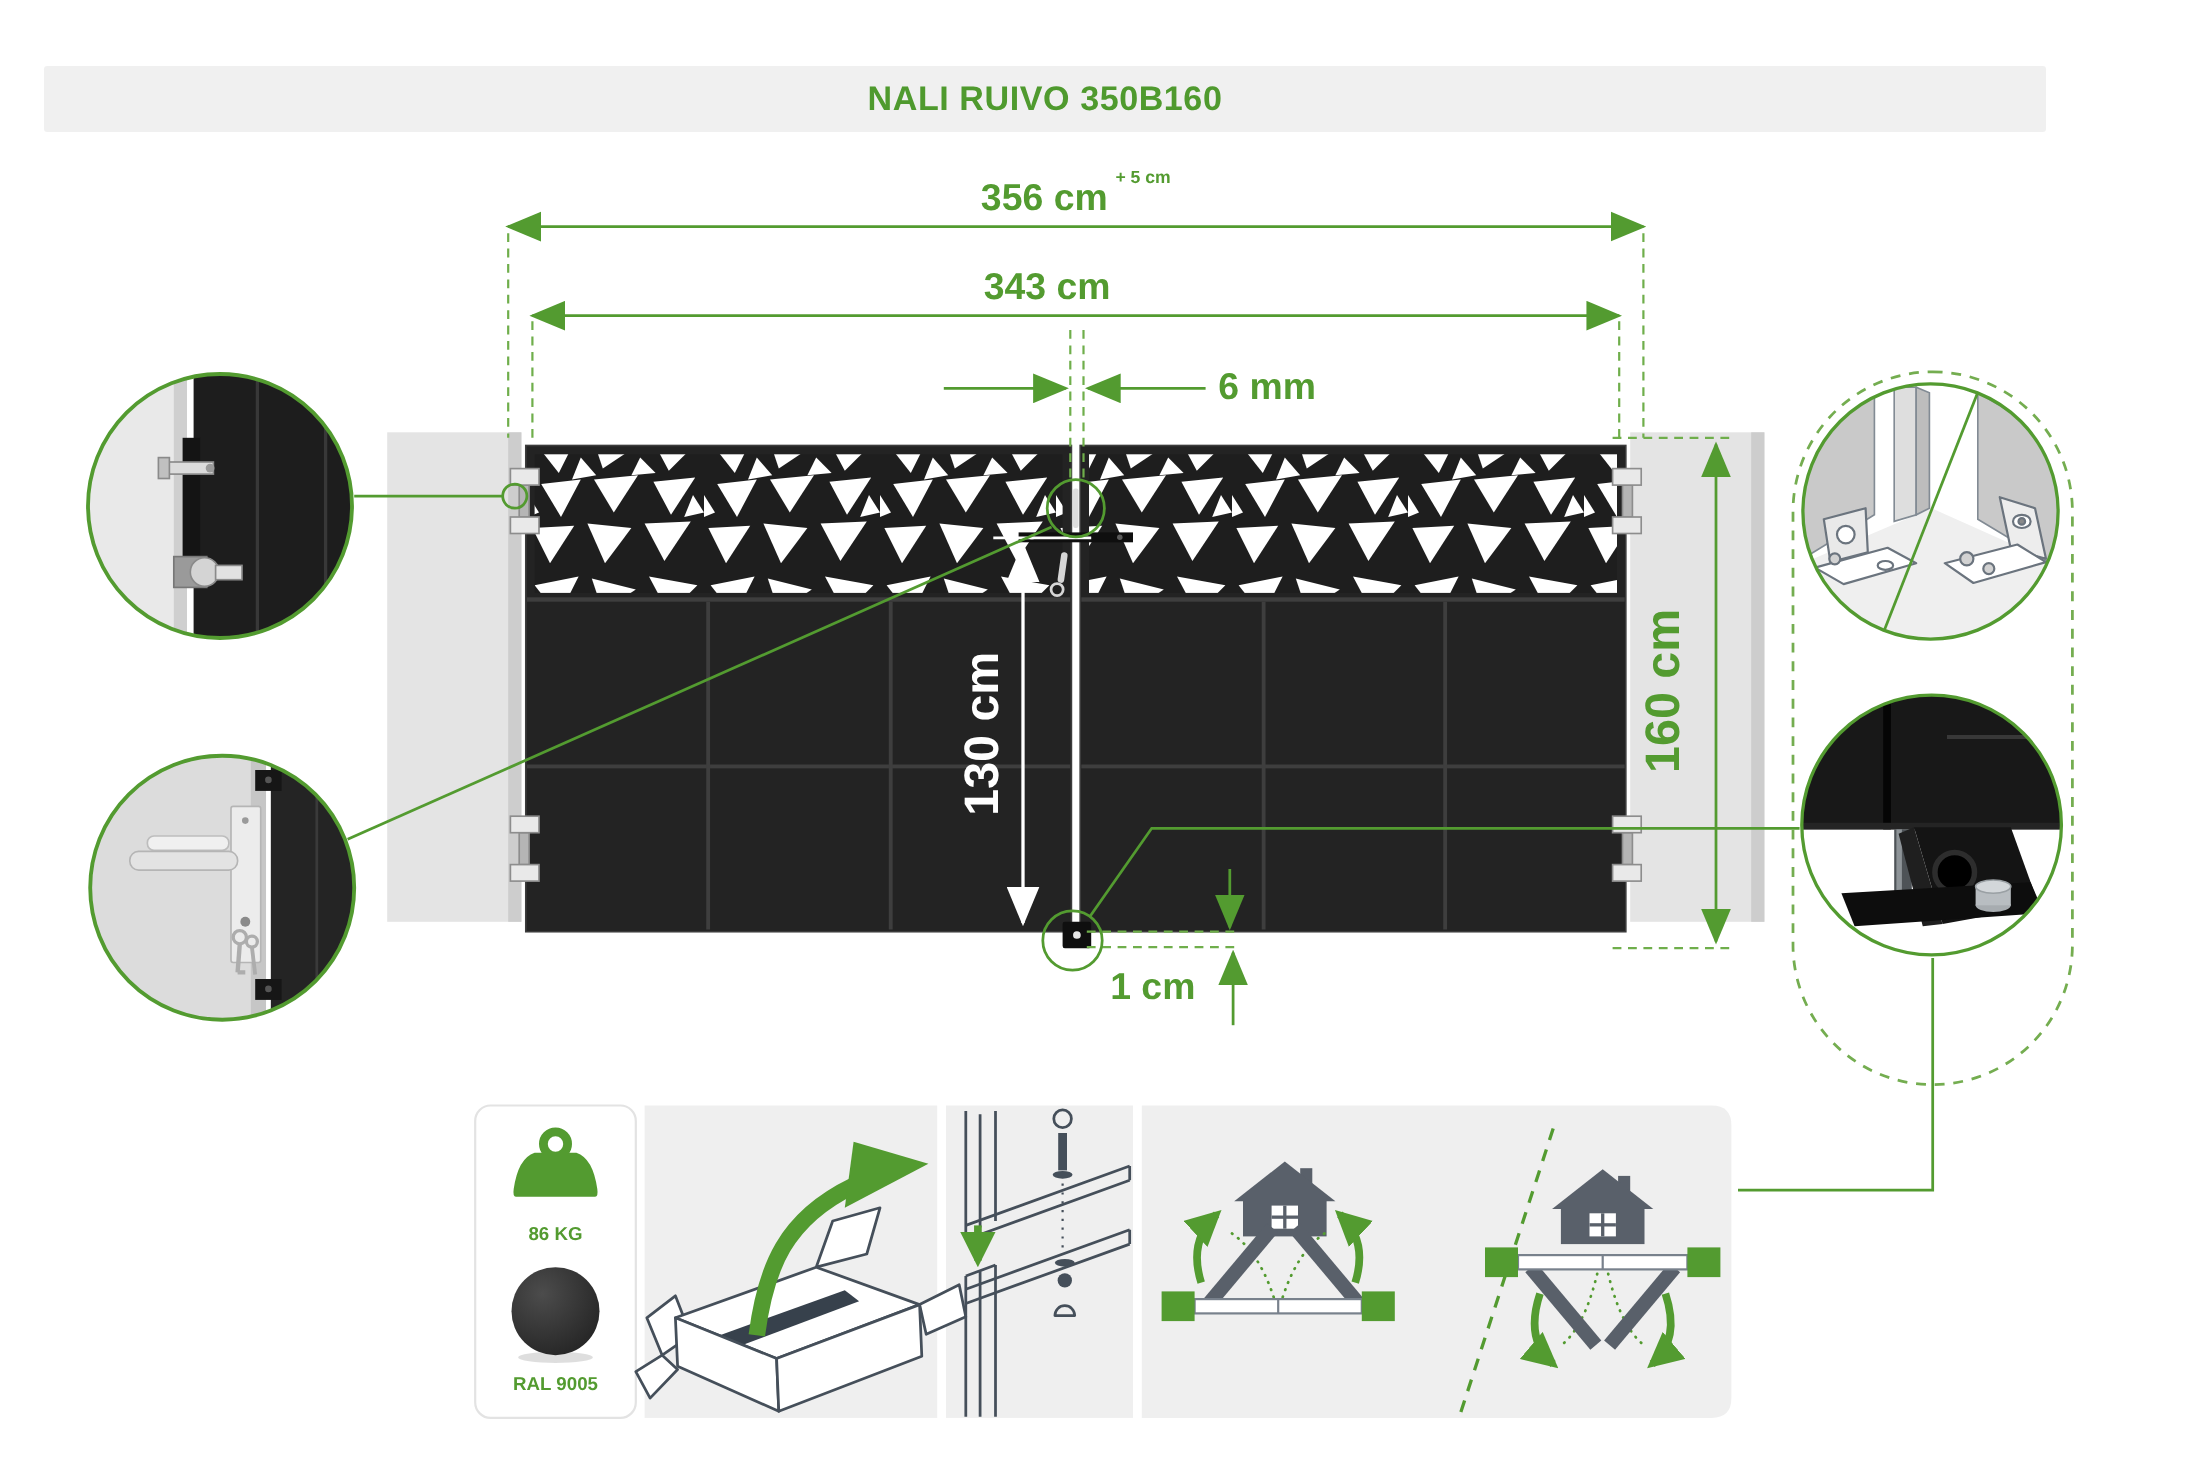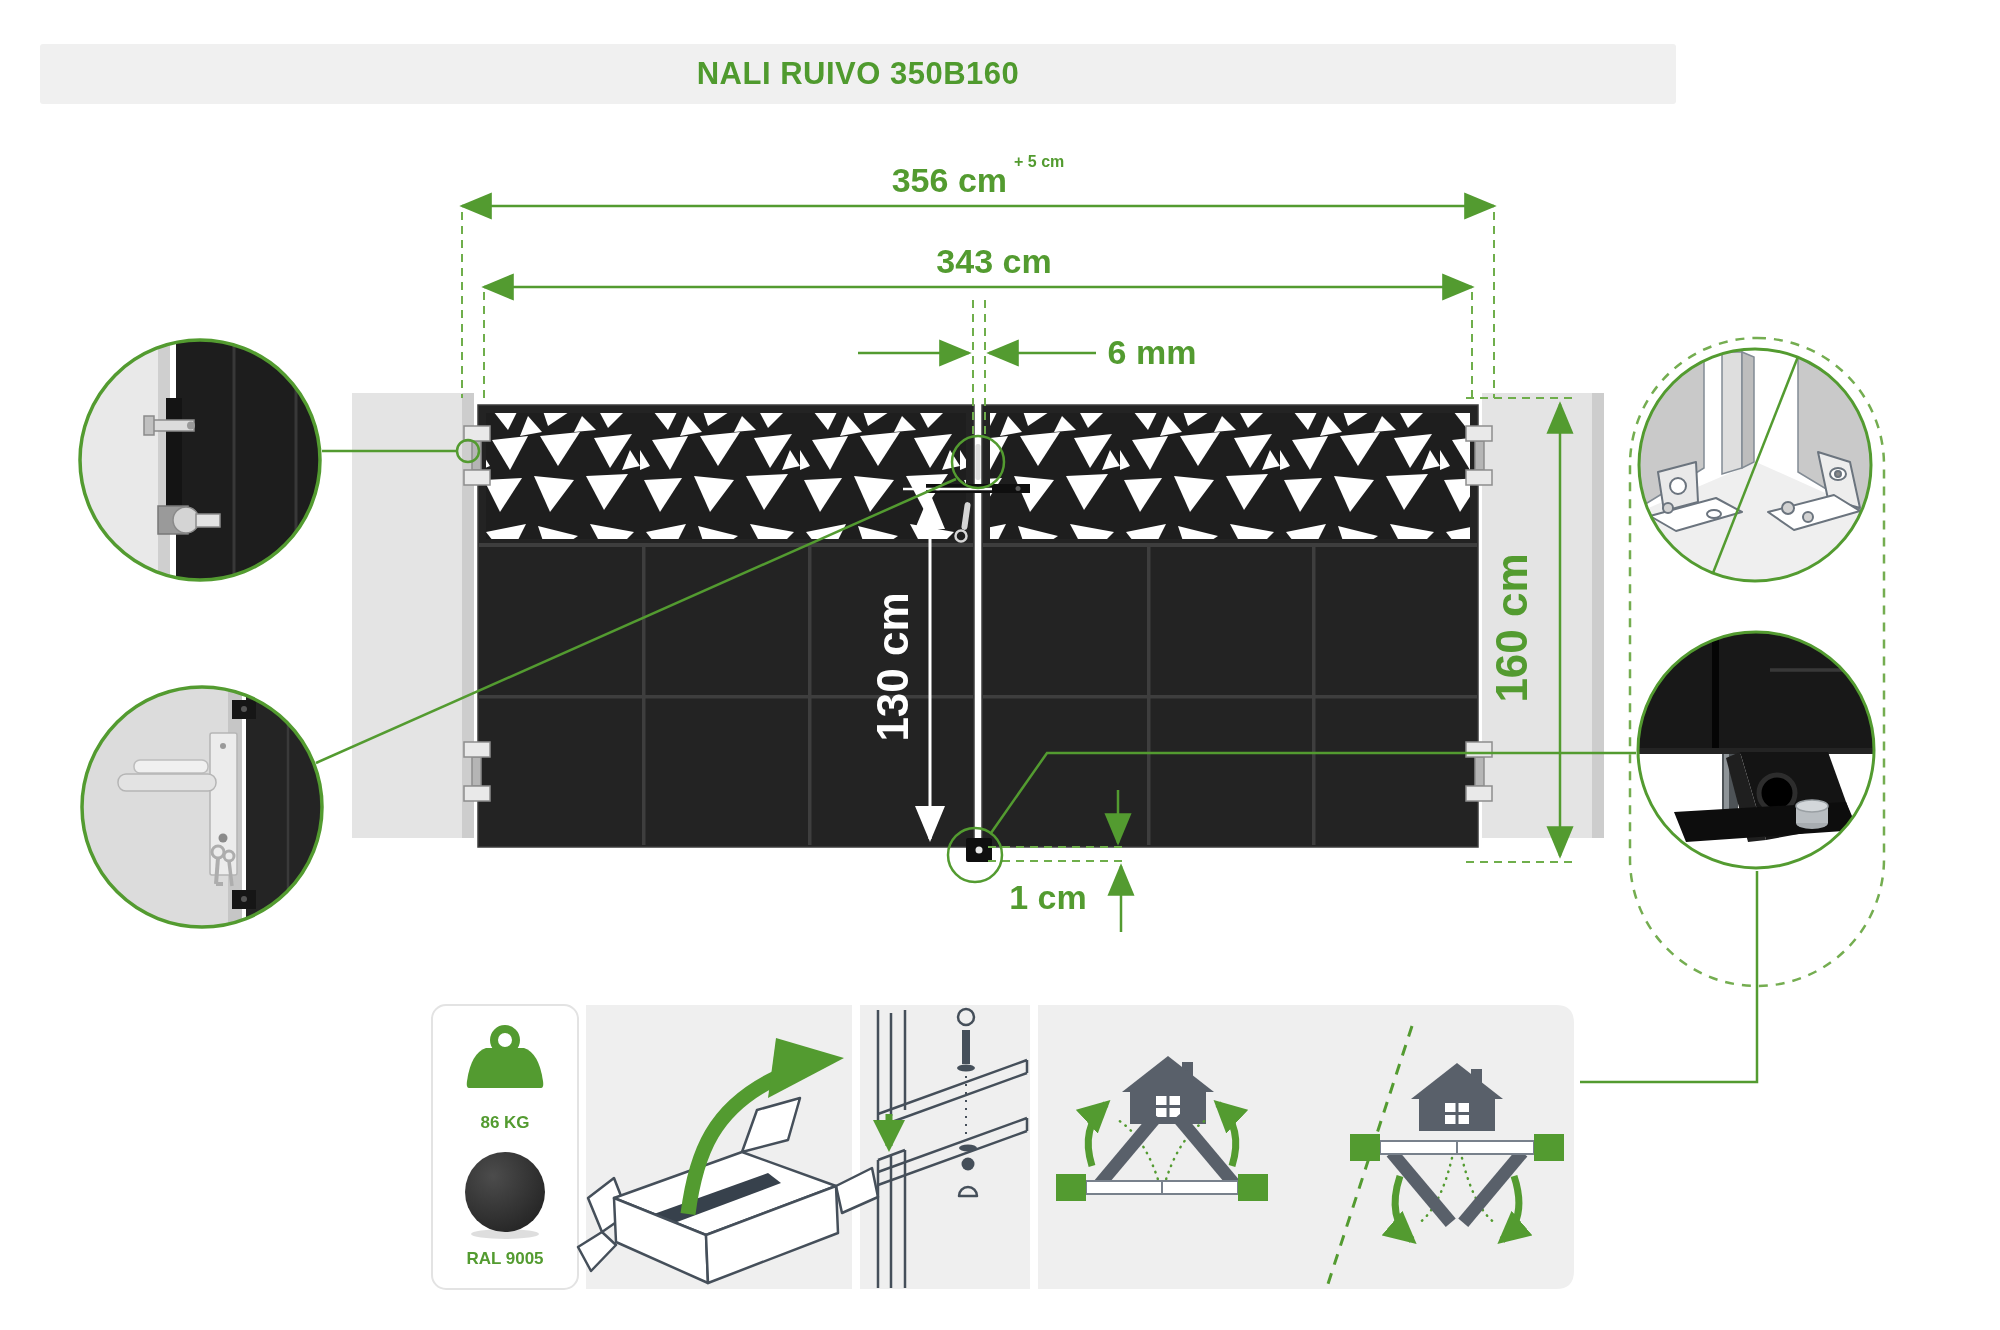--- a/index.html
+++ b/index.html
@@ -6,7 +6,7 @@
   #app{position:relative;width:2000px;height:1330px;background:#fff;overflow:hidden;
        font-family:"Liberation Sans",sans-serif;}
   #app svg{position:absolute;left:0;top:0;}
-  .hdr{position:absolute;left:40px;top:44px;width:1636px;height:60px;background:#f0f0f0;
+  .hdr{position:absolute;left:40px;top:60px;width:1820px;height:60px;background:#f0f0f0;
        border-radius:3px;display:flex;align-items:center;justify-content:center;}
   .hdr-title{color:#4f9a2e;font-weight:bold;font-size:31px;letter-spacing:.5px;}
   .lbl{position:absolute;transform:translate(-50%,-50%);font-weight:bold;color:#539b30;

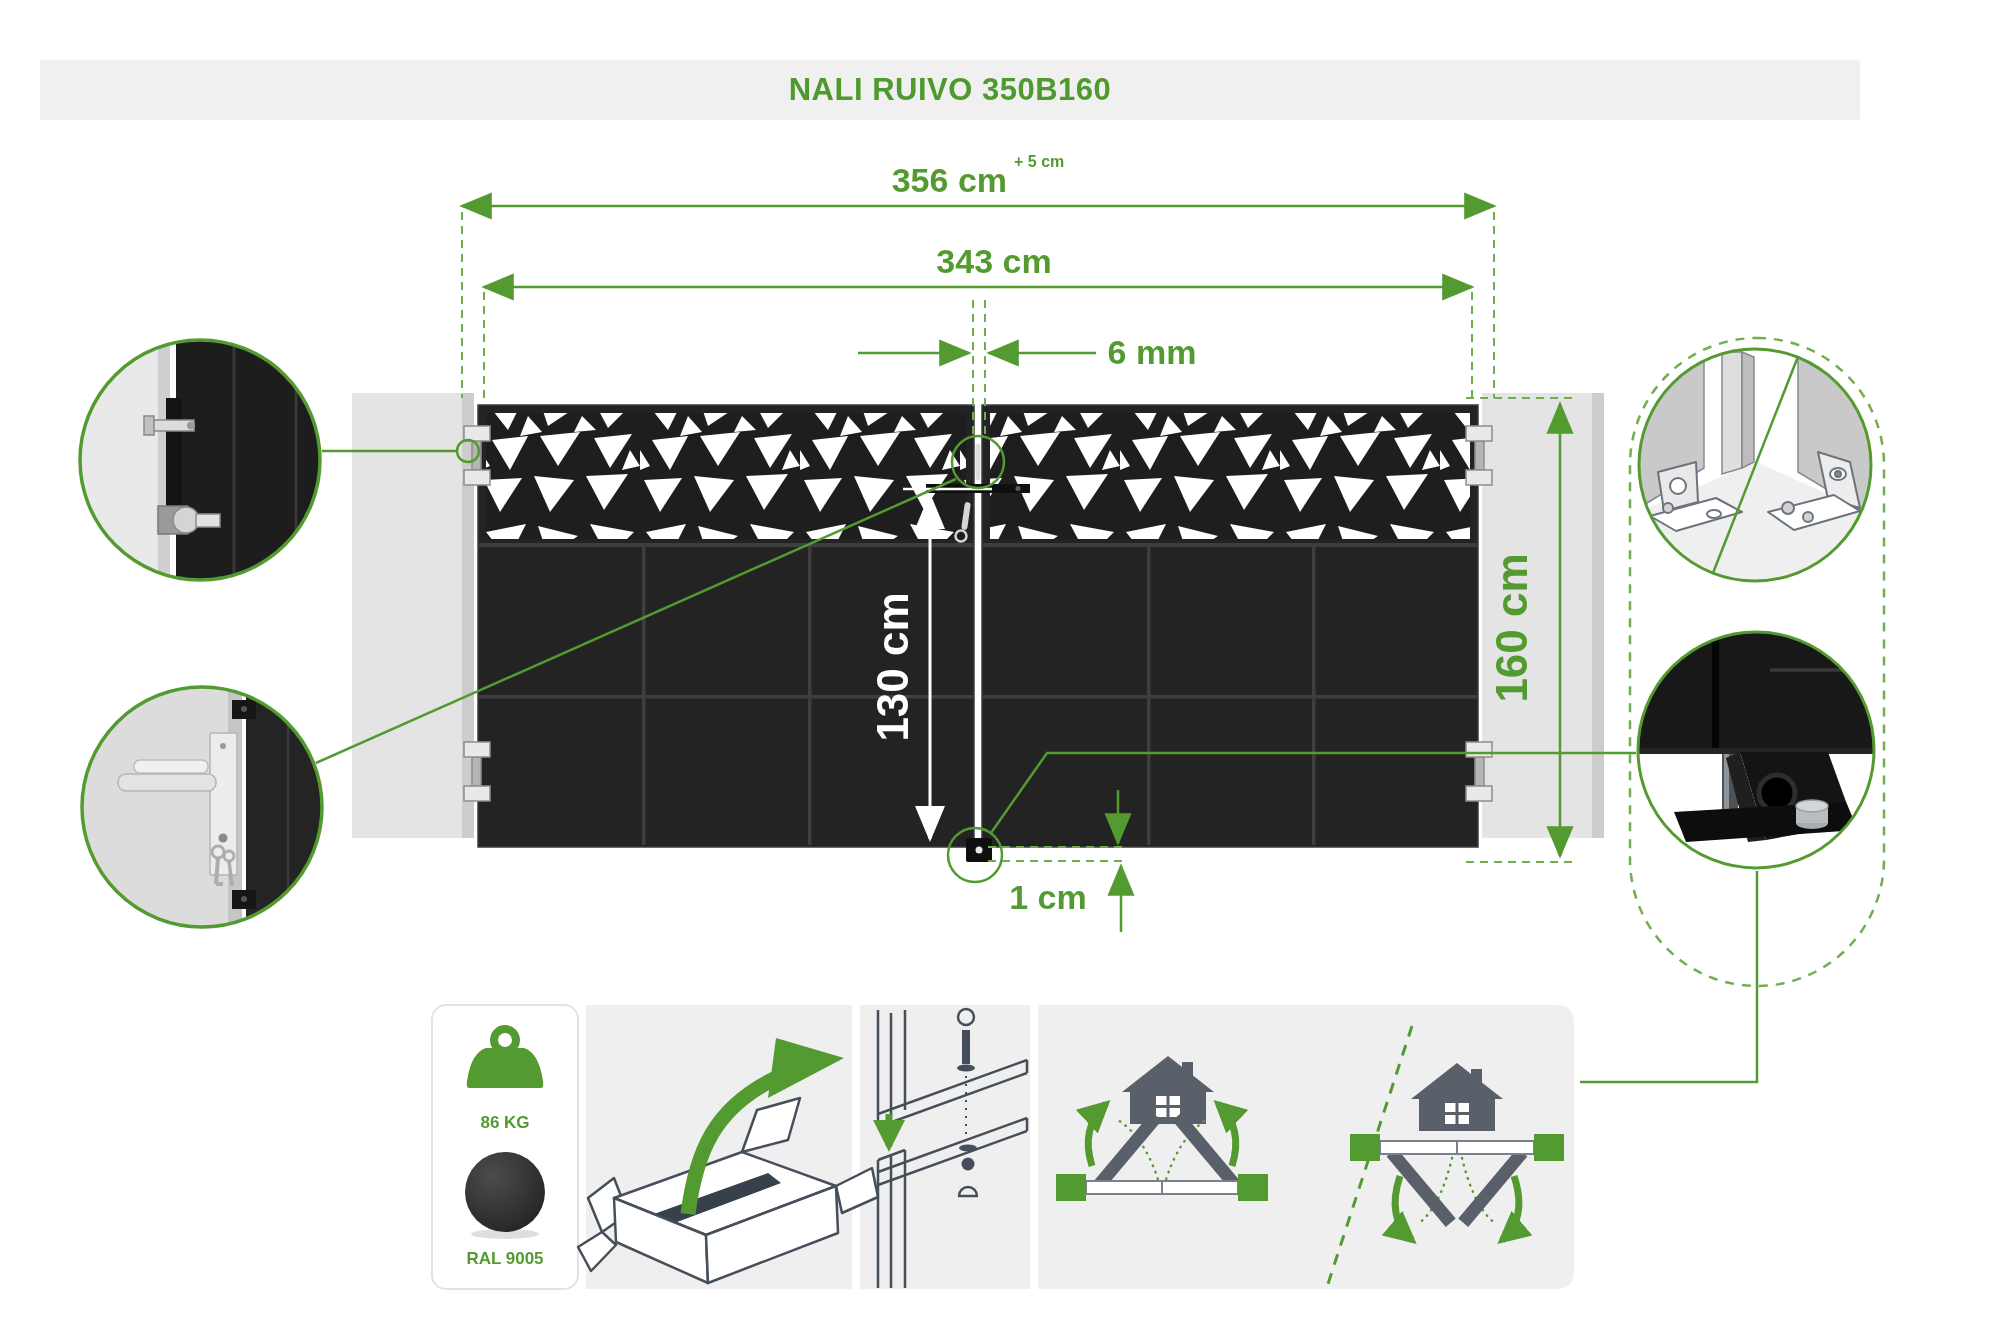--- a/index.html
+++ b/index.html
@@ -345,7 +345,7 @@
   <span class="dim">356 cm</span>
   <span class="sup">+ 5 cm</span>
 </div>
-<div class="lbl dim" style="left:994px;top:261px;">343 cm</div>
+<div class="lbl dim" style="left:952px;top:261px;">343 cm</div>
 <div class="lbl dim" style="left:1152px;top:352px;text-align:center;">6 mm</div>
 <div class="lbl dimbig white rot" style="left:893px;top:667px;">130 cm</div>
 <div class="lbl dimbig rot" style="left:1512px;top:628px;">160 cm</div>

